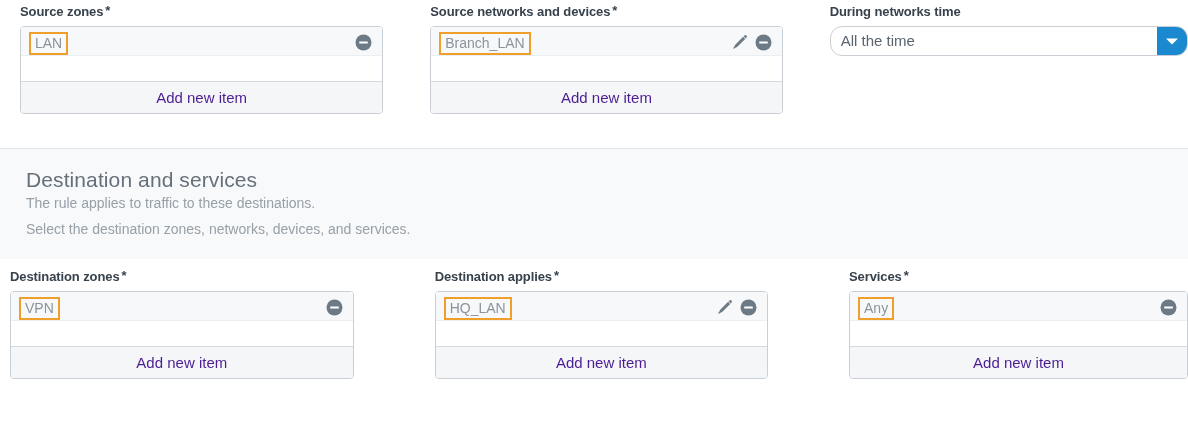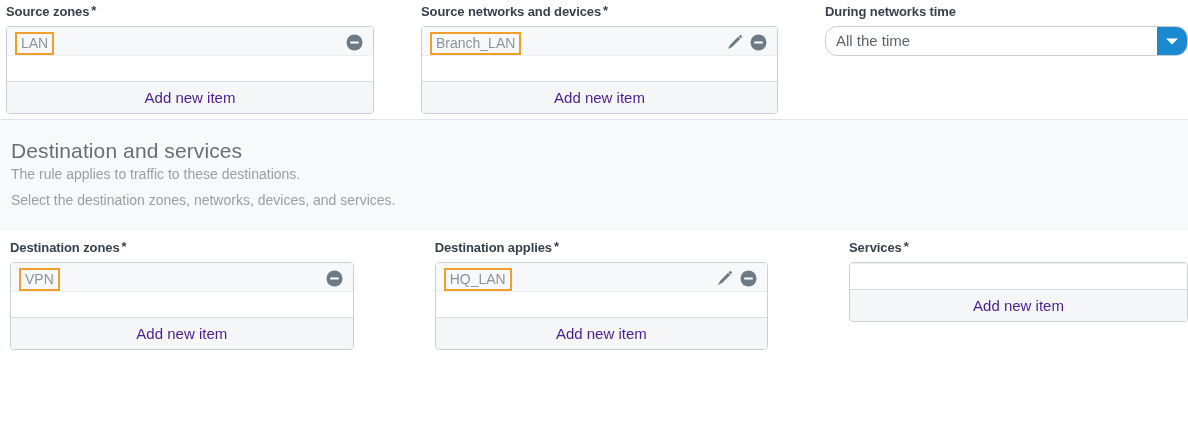--- a/index.html
+++ b/index.html
@@ -171,7 +171,7 @@
   }
 
   
-  .row-top { padding: 4px 0 0 6px; }
+  .row-top { padding: 4px 0 0 20px; }
   .row-bottom { padding: 10px 0 0 10px; gap: 34px; }
 </style>
 </head>

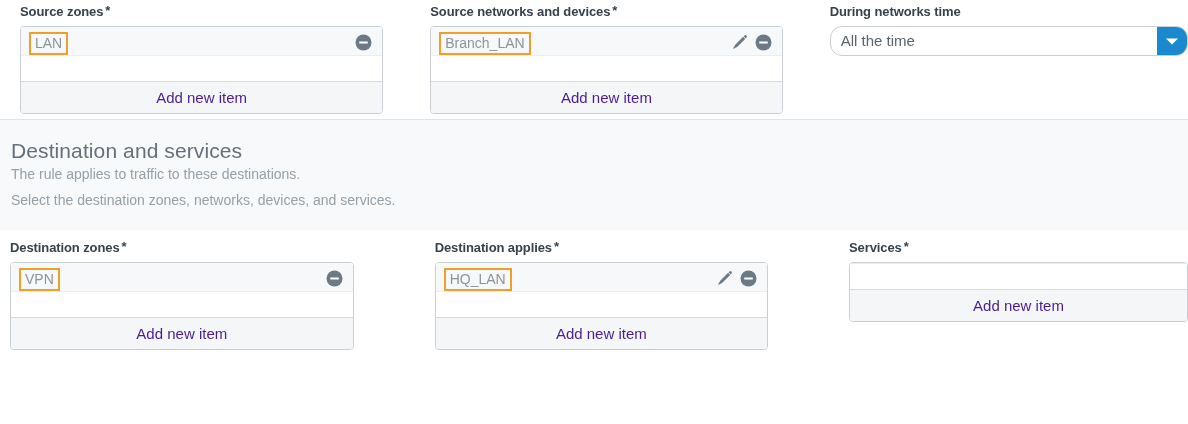--- a/index.html
+++ b/index.html
@@ -152,8 +152,8 @@
   .band {
     background: #f8f9fa;
     border-top: 1px solid #dfe3e6;
-    margin-top: 5px;
-    padding: 18px 0 20px 1px;
+    margin-top: 34px;
+    padding: 18px 0 20px 16px;
   }
   .band .band-inner { padding-left: 10px; }
   .band-title {

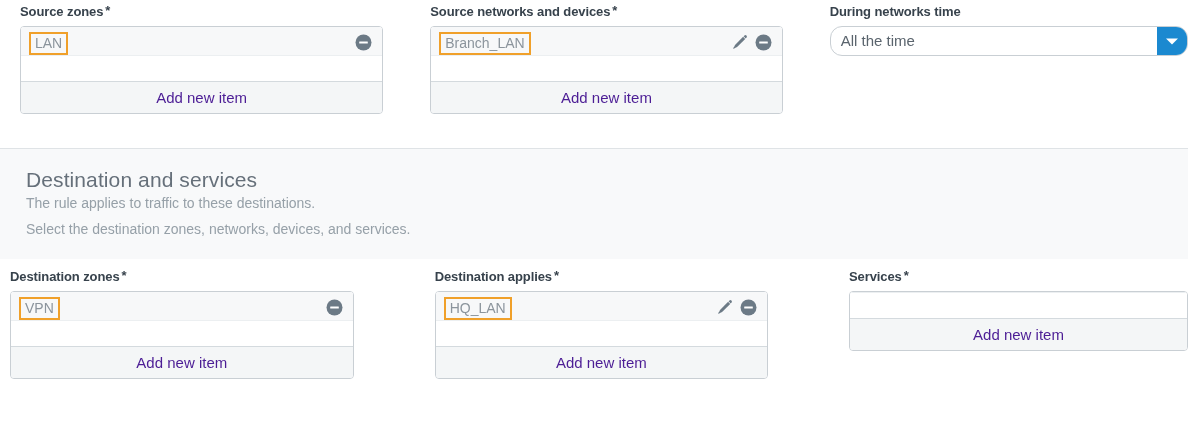--- a/index.html
+++ b/index.html
@@ -328,6 +328,19 @@
         <span>Services</span><span class="req">*</span>
       </div>
       <div class="listbox">
+        <div class="lb-items">
+          <div class="lb-row">
+            <span class="lb-chip">Any</span>
+            <span class="lb-actions">
+              <span class="icon-minus">
+                <svg width="17" height="17" viewBox="0 0 17 17">
+                    <circle cx="8.5" cy="8.5" r="8" fill="#6c7a86"></circle>
+                    <rect x="4.2" y="7.4" width="8.6" height="2.2" rx="0.4" fill="#ffffff"></rect>
+                  </svg>
+              </span>
+            </span>
+          </div>
+        </div>
         <div class="lb-blank"></div>
         <div class="lb-footer">
           <span class="add-link">Add new item</span>

